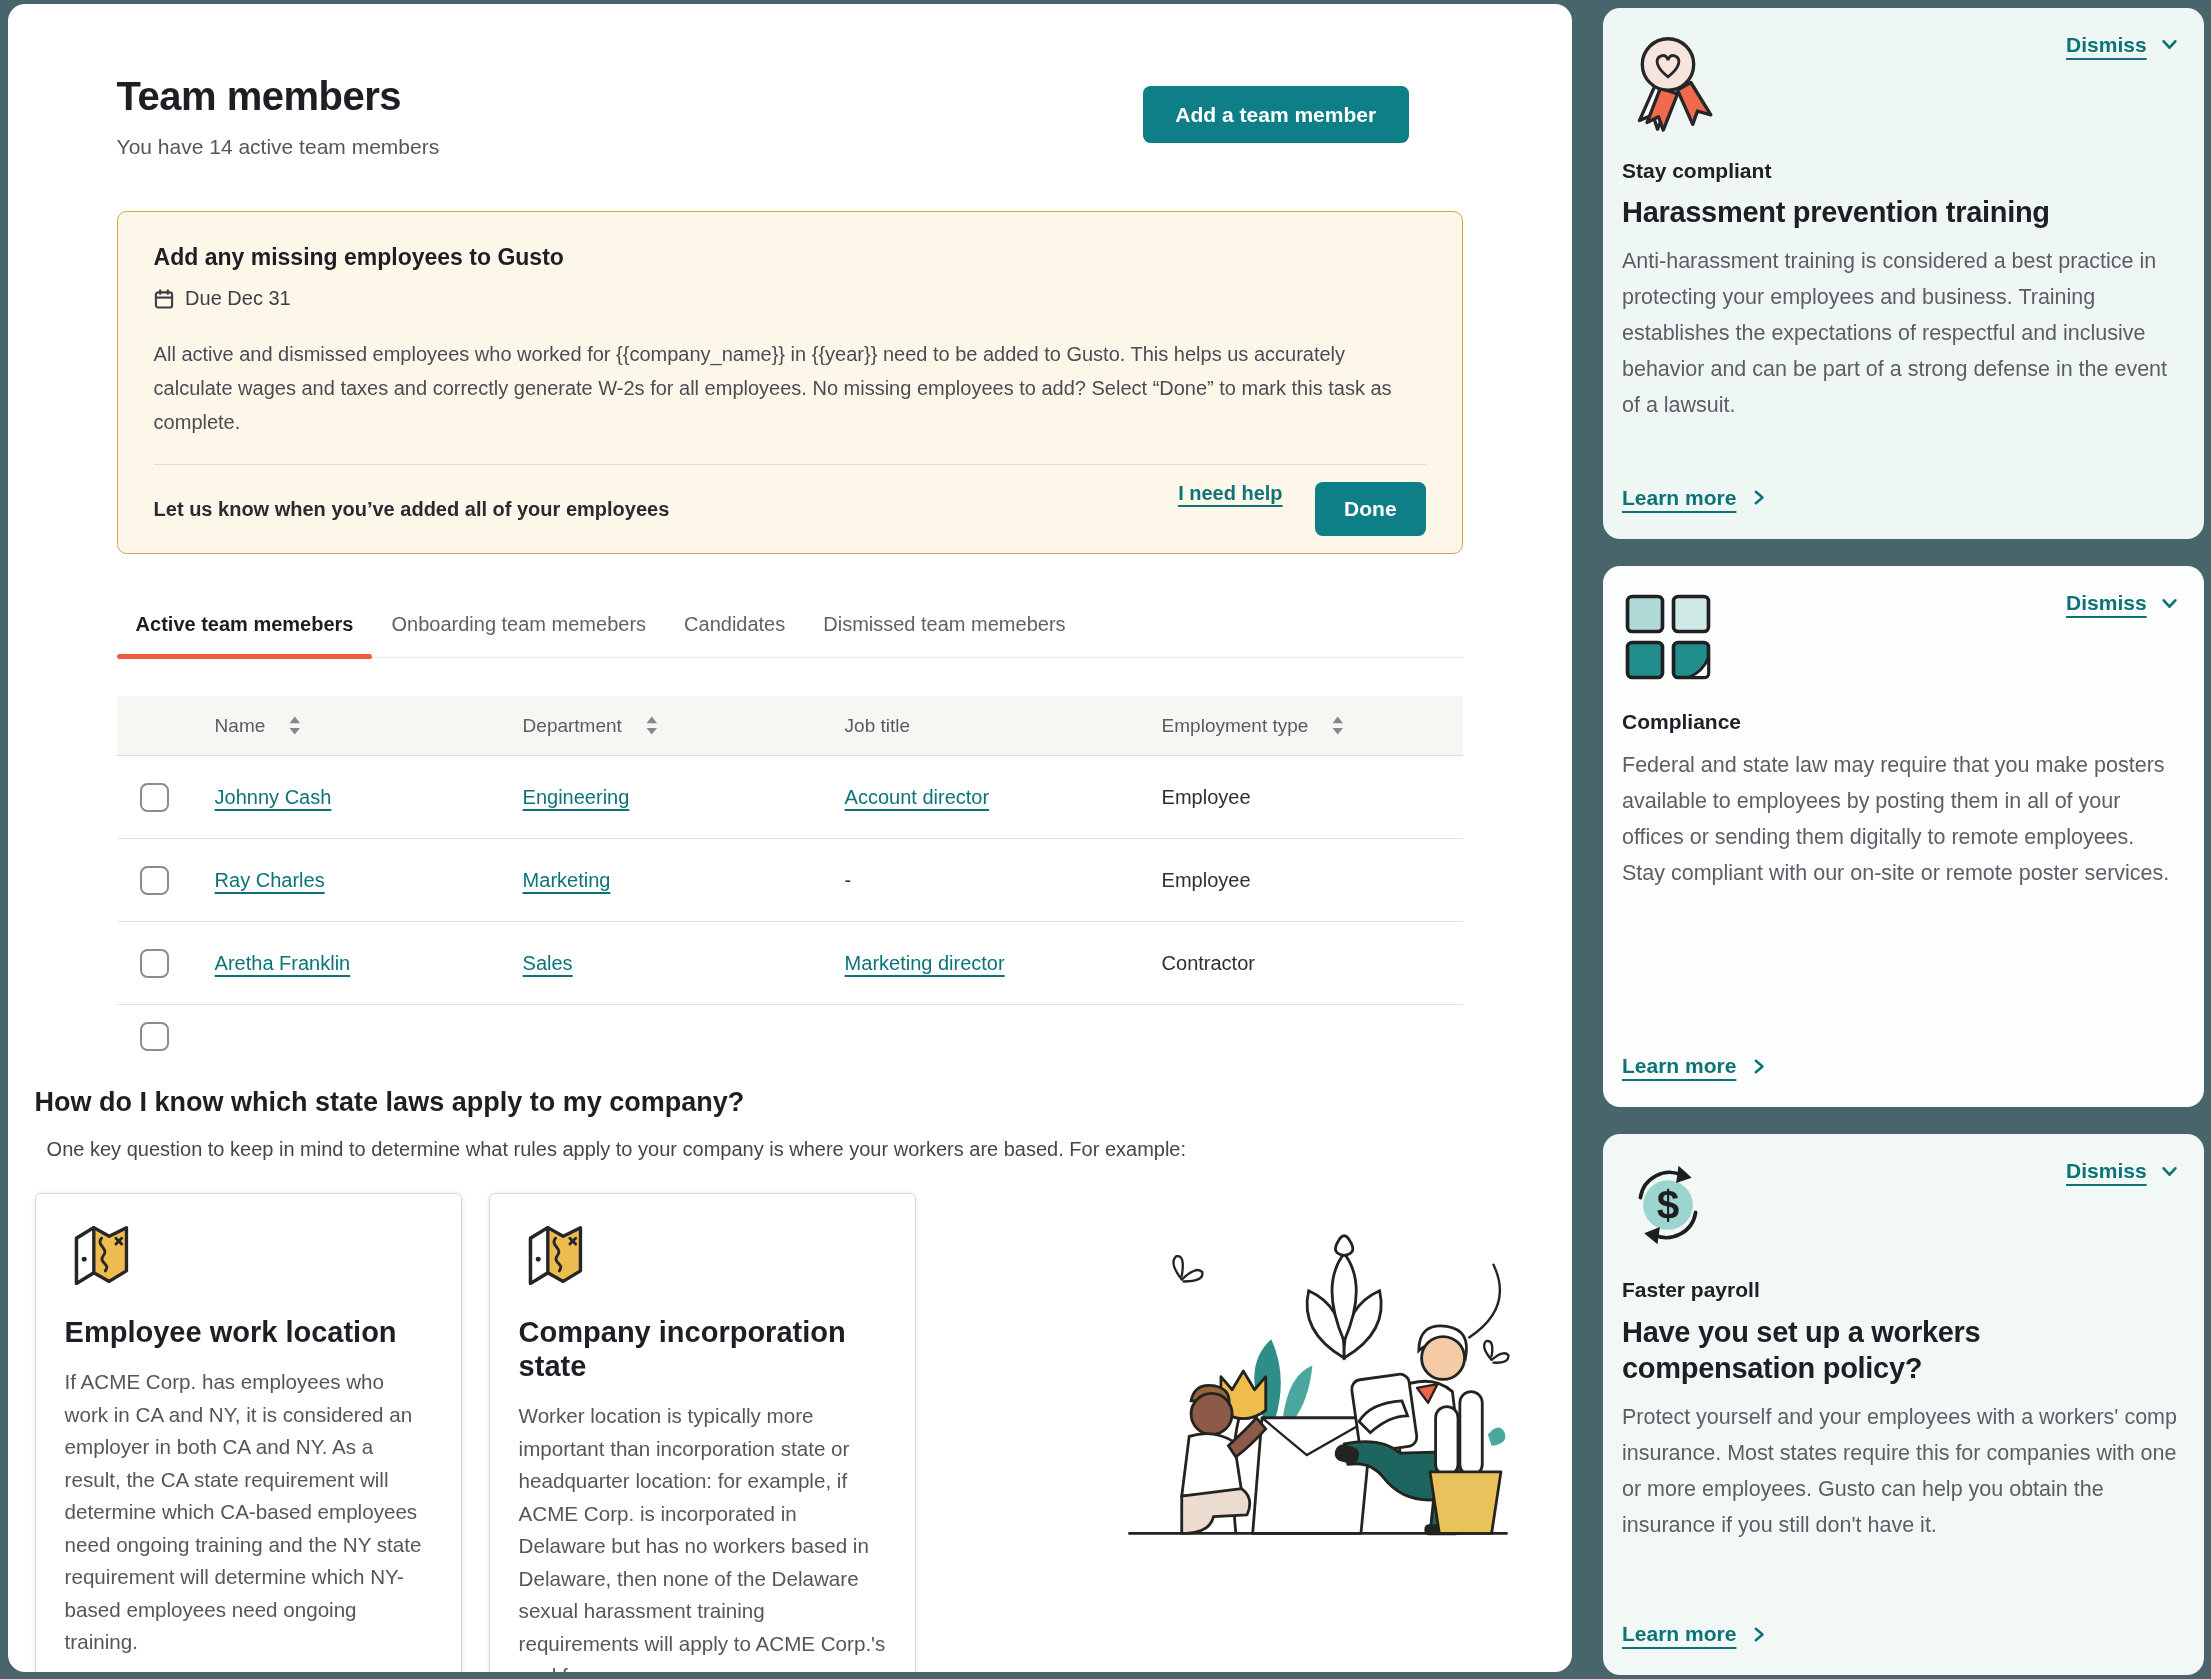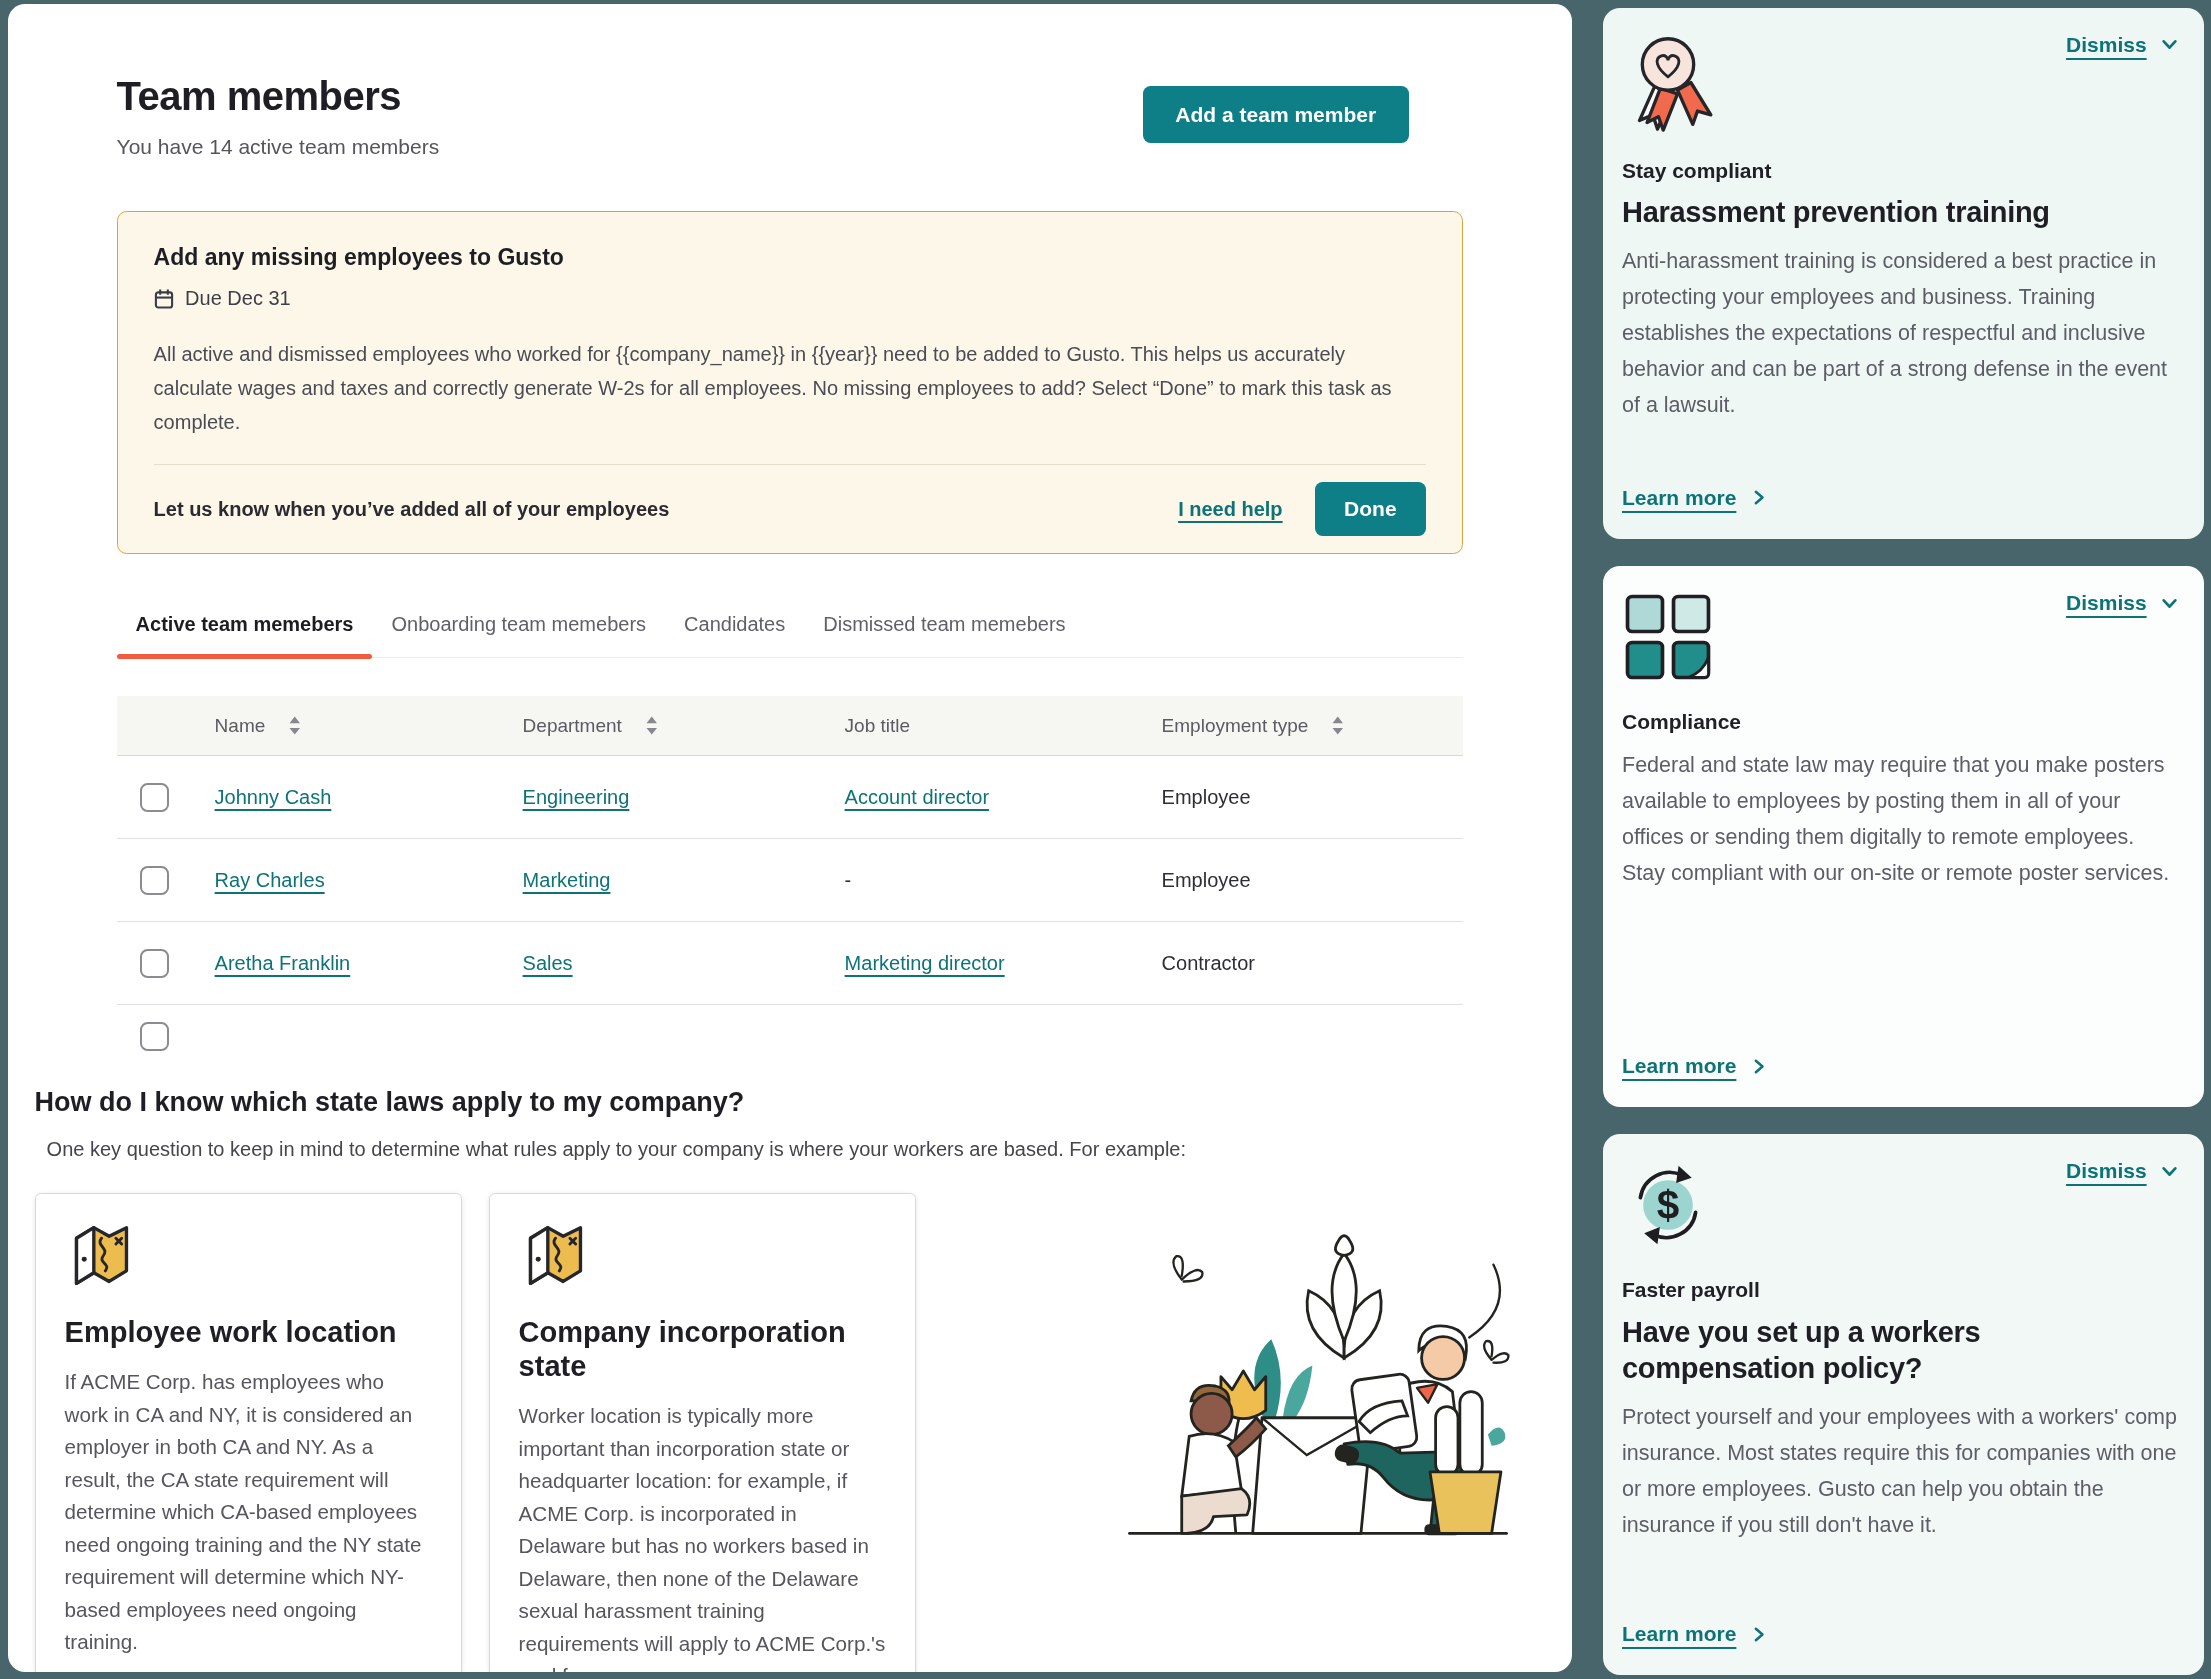--- a/index.html
+++ b/index.html
@@ -22,7 +22,7 @@
   .task-divider{margin-top:25px;border-top:1px solid #e4decb;}
   .task-footer{display:flex;align-items:center;padding-top:17px;}
   .task-footer-text{font-size:20px;font-weight:bold;color:#2a2a30;}
-  .task-links{margin-left:auto;display:flex;align-items:center;gap:32.5px;}
+  .task-links{margin-left:auto;display:flex;gap:32.5px;}
   .tealink{color:var(--teal_link);font-weight:bold;text-decoration:underline;text-underline-offset:4.8px;cursor:pointer;font-size:20px;}
   .btn-done{height:54px;padding:0 29px;}
 

